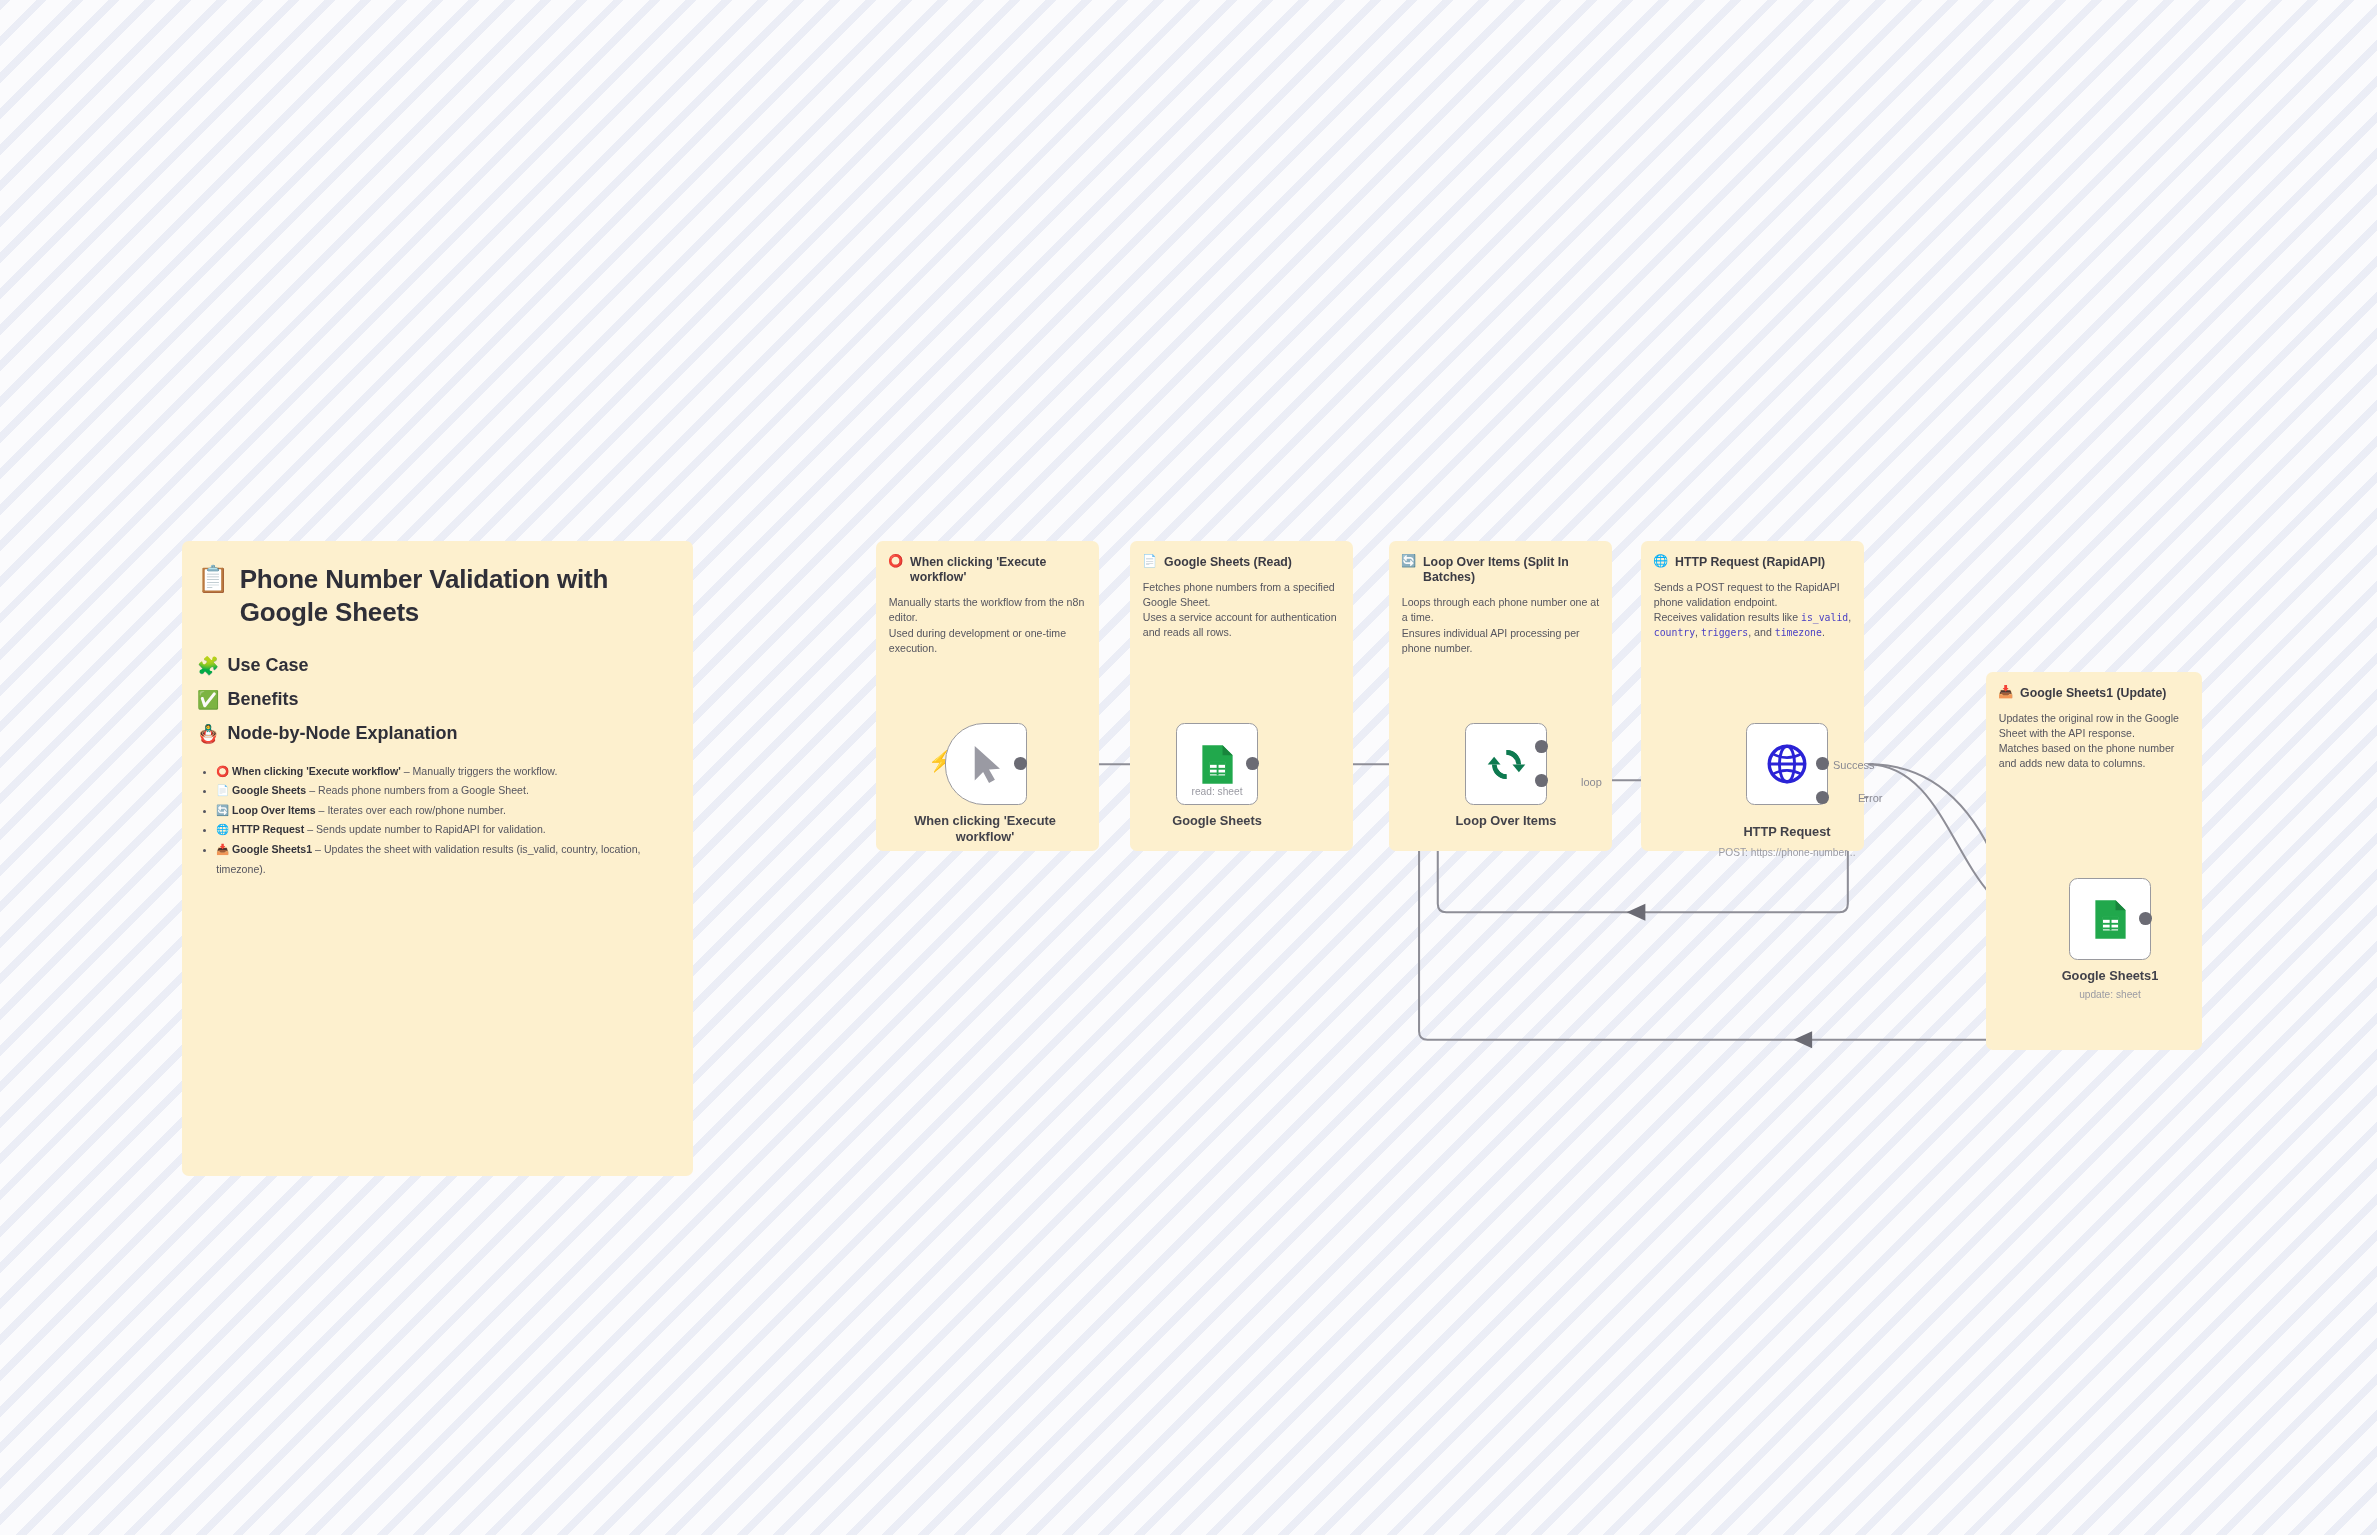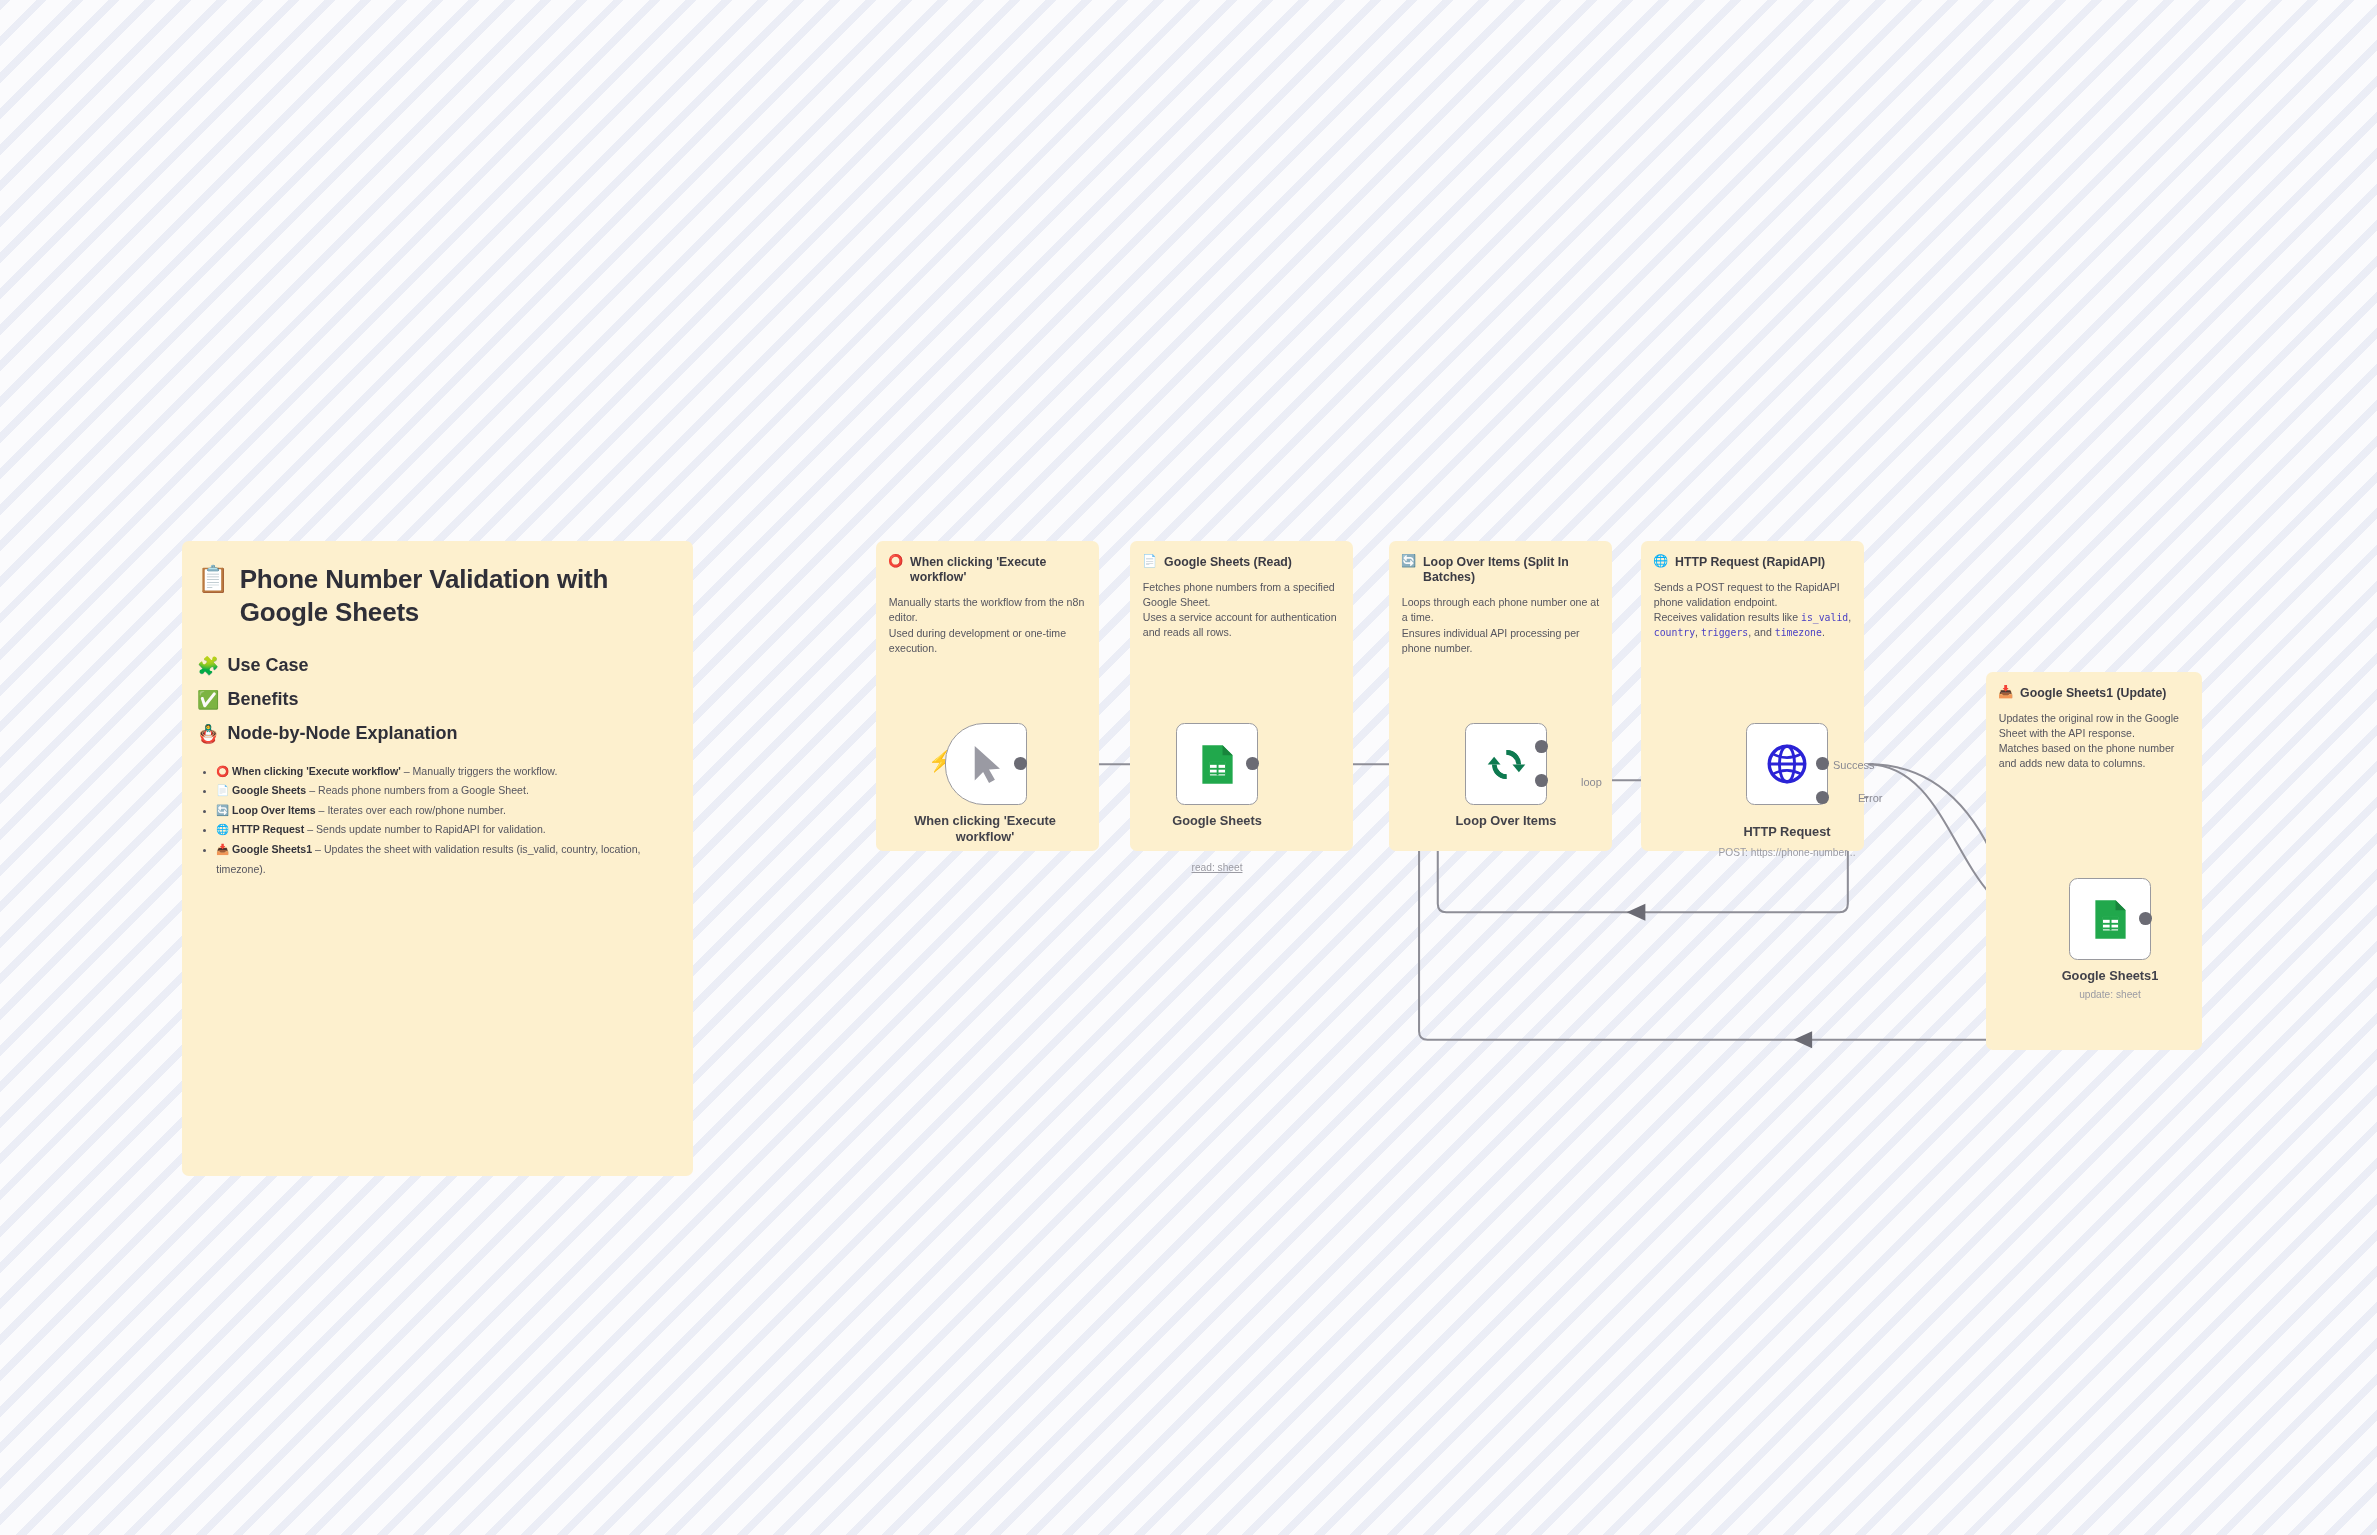--- a/index.html
+++ b/index.html
@@ -337,7 +337,7 @@
   </div>
   <div class="port" style="left:1246px; top:757px;"></div>
   <div class="node-label" style="left:1142px; top:813px; width:150px;">Google Sheets</div>
-  <div class="node-sub" style="left:1142px; top:862px; width:150px;text-decoration:underline;">read: sheet</div>
+  <div class="node-sub" style="left:1142px; top:786px; width:150px;">read: sheet</div>
 
   <div class="node" style="left:1465px; top:723px;">
     <svg width="41" height="41" viewBox="0 0 48 48">

